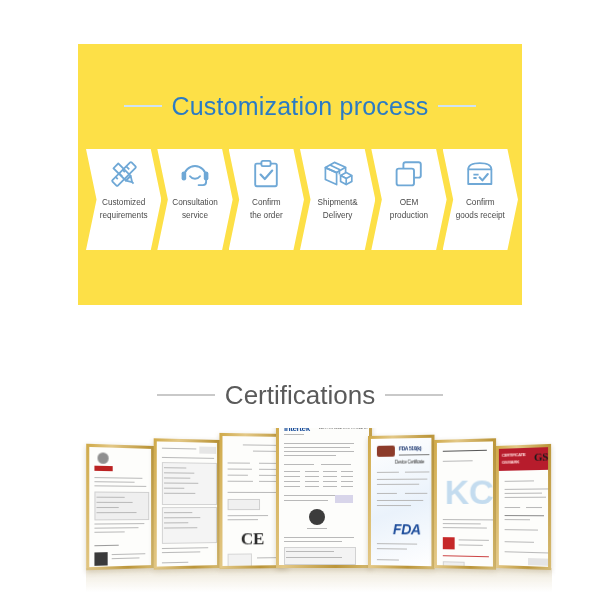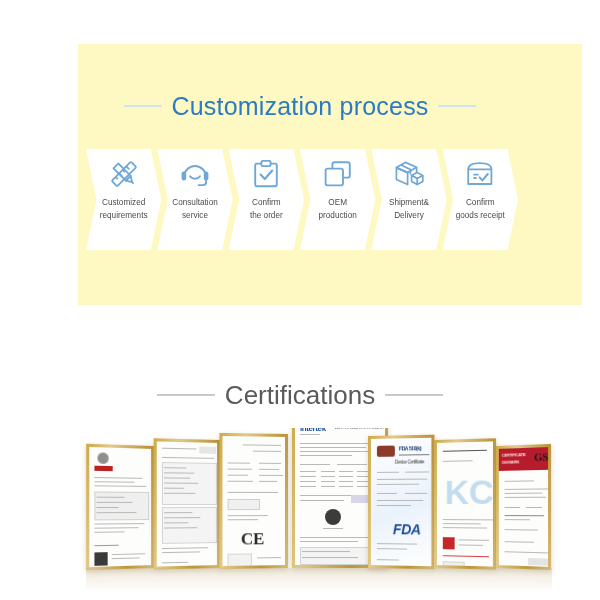--- a/index.html
+++ b/index.html
@@ -20,9 +20,9 @@
     position: absolute;
     left: 78px;
     top: 44px;
-    width: 504px;
+    width: 444px;
     height: 261px;
-    background: #fef9c3;
+    background: #fde047;
   }
 
   #process-title-wrap {

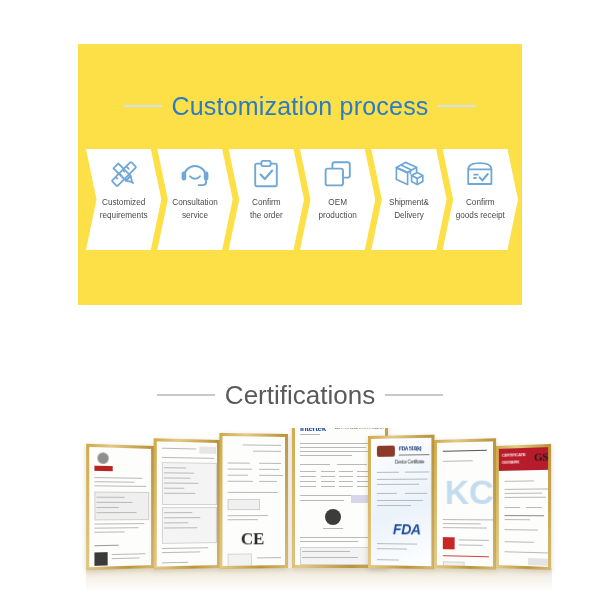--- a/index.html
+++ b/index.html
@@ -223,17 +223,6 @@
 
     <div class="step">
       <span class="step-icon">
-        <svg width="30" height="28" viewBox="0 0 30 28" fill="none" stroke="#6fa8d6" stroke-width="1.9">
-          <rect x="9.4" y="2.2" width="17.4" height="15.4" rx="2.2"></rect>
-          <rect x="2.6" y="8.6" width="17.4" height="16.8" rx="2.2" fill="#ffffff"></rect>
-        </svg>
-      </span>
-      <span class="step-label">OEM
-production</span>
-    </div>
-
-    <div class="step">
-      <span class="step-icon">
         <svg width="32" height="28" viewBox="0 0 32 28" fill="none" stroke="#6fa8d6" stroke-width="1.7" stroke-linejoin="round">
           <path d="M3.4 7.6 L12.4 2.4 L23.6 7.2 L14.6 12.6 Z"></path>
           <path d="M3.4 7.6 L3.4 19.4 L14.6 24.6 L14.6 12.6 Z"></path>
@@ -246,6 +235,17 @@
       </span>
       <span class="step-label">Shipment&amp;
 Delivery</span>
+    </div>
+
+    <div class="step">
+      <span class="step-icon">
+        <svg width="30" height="28" viewBox="0 0 30 28" fill="none" stroke="#6fa8d6" stroke-width="1.9">
+          <rect x="9.4" y="2.2" width="17.4" height="15.4" rx="2.2"></rect>
+          <rect x="2.6" y="8.6" width="17.4" height="16.8" rx="2.2" fill="#ffffff"></rect>
+        </svg>
+      </span>
+      <span class="step-label">OEM
+production</span>
     </div>
 
     <div class="step">

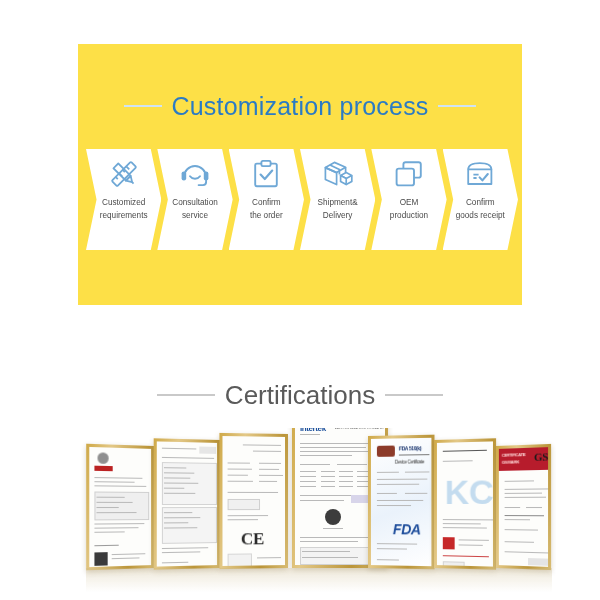--- a/index.html
+++ b/index.html
@@ -339,7 +339,7 @@
     </div>
   </div>
 
-  <div class="cert" style="left:292px; width:96px; height:152px; transform: perspective(900px) rotateY(0deg);">
+  <div class="cert" style="left:276px; width:96px; height:152px; transform: perspective(900px) rotateY(0deg);">
     <div class="cert-page">
       <div class="cert-mark" style="left:5px; top:5px; font-size:8px; color:#1b4f9c;">Intertek</div>
       <div class="ln" style="left:5px; top:15px; width:20px;"></div>

